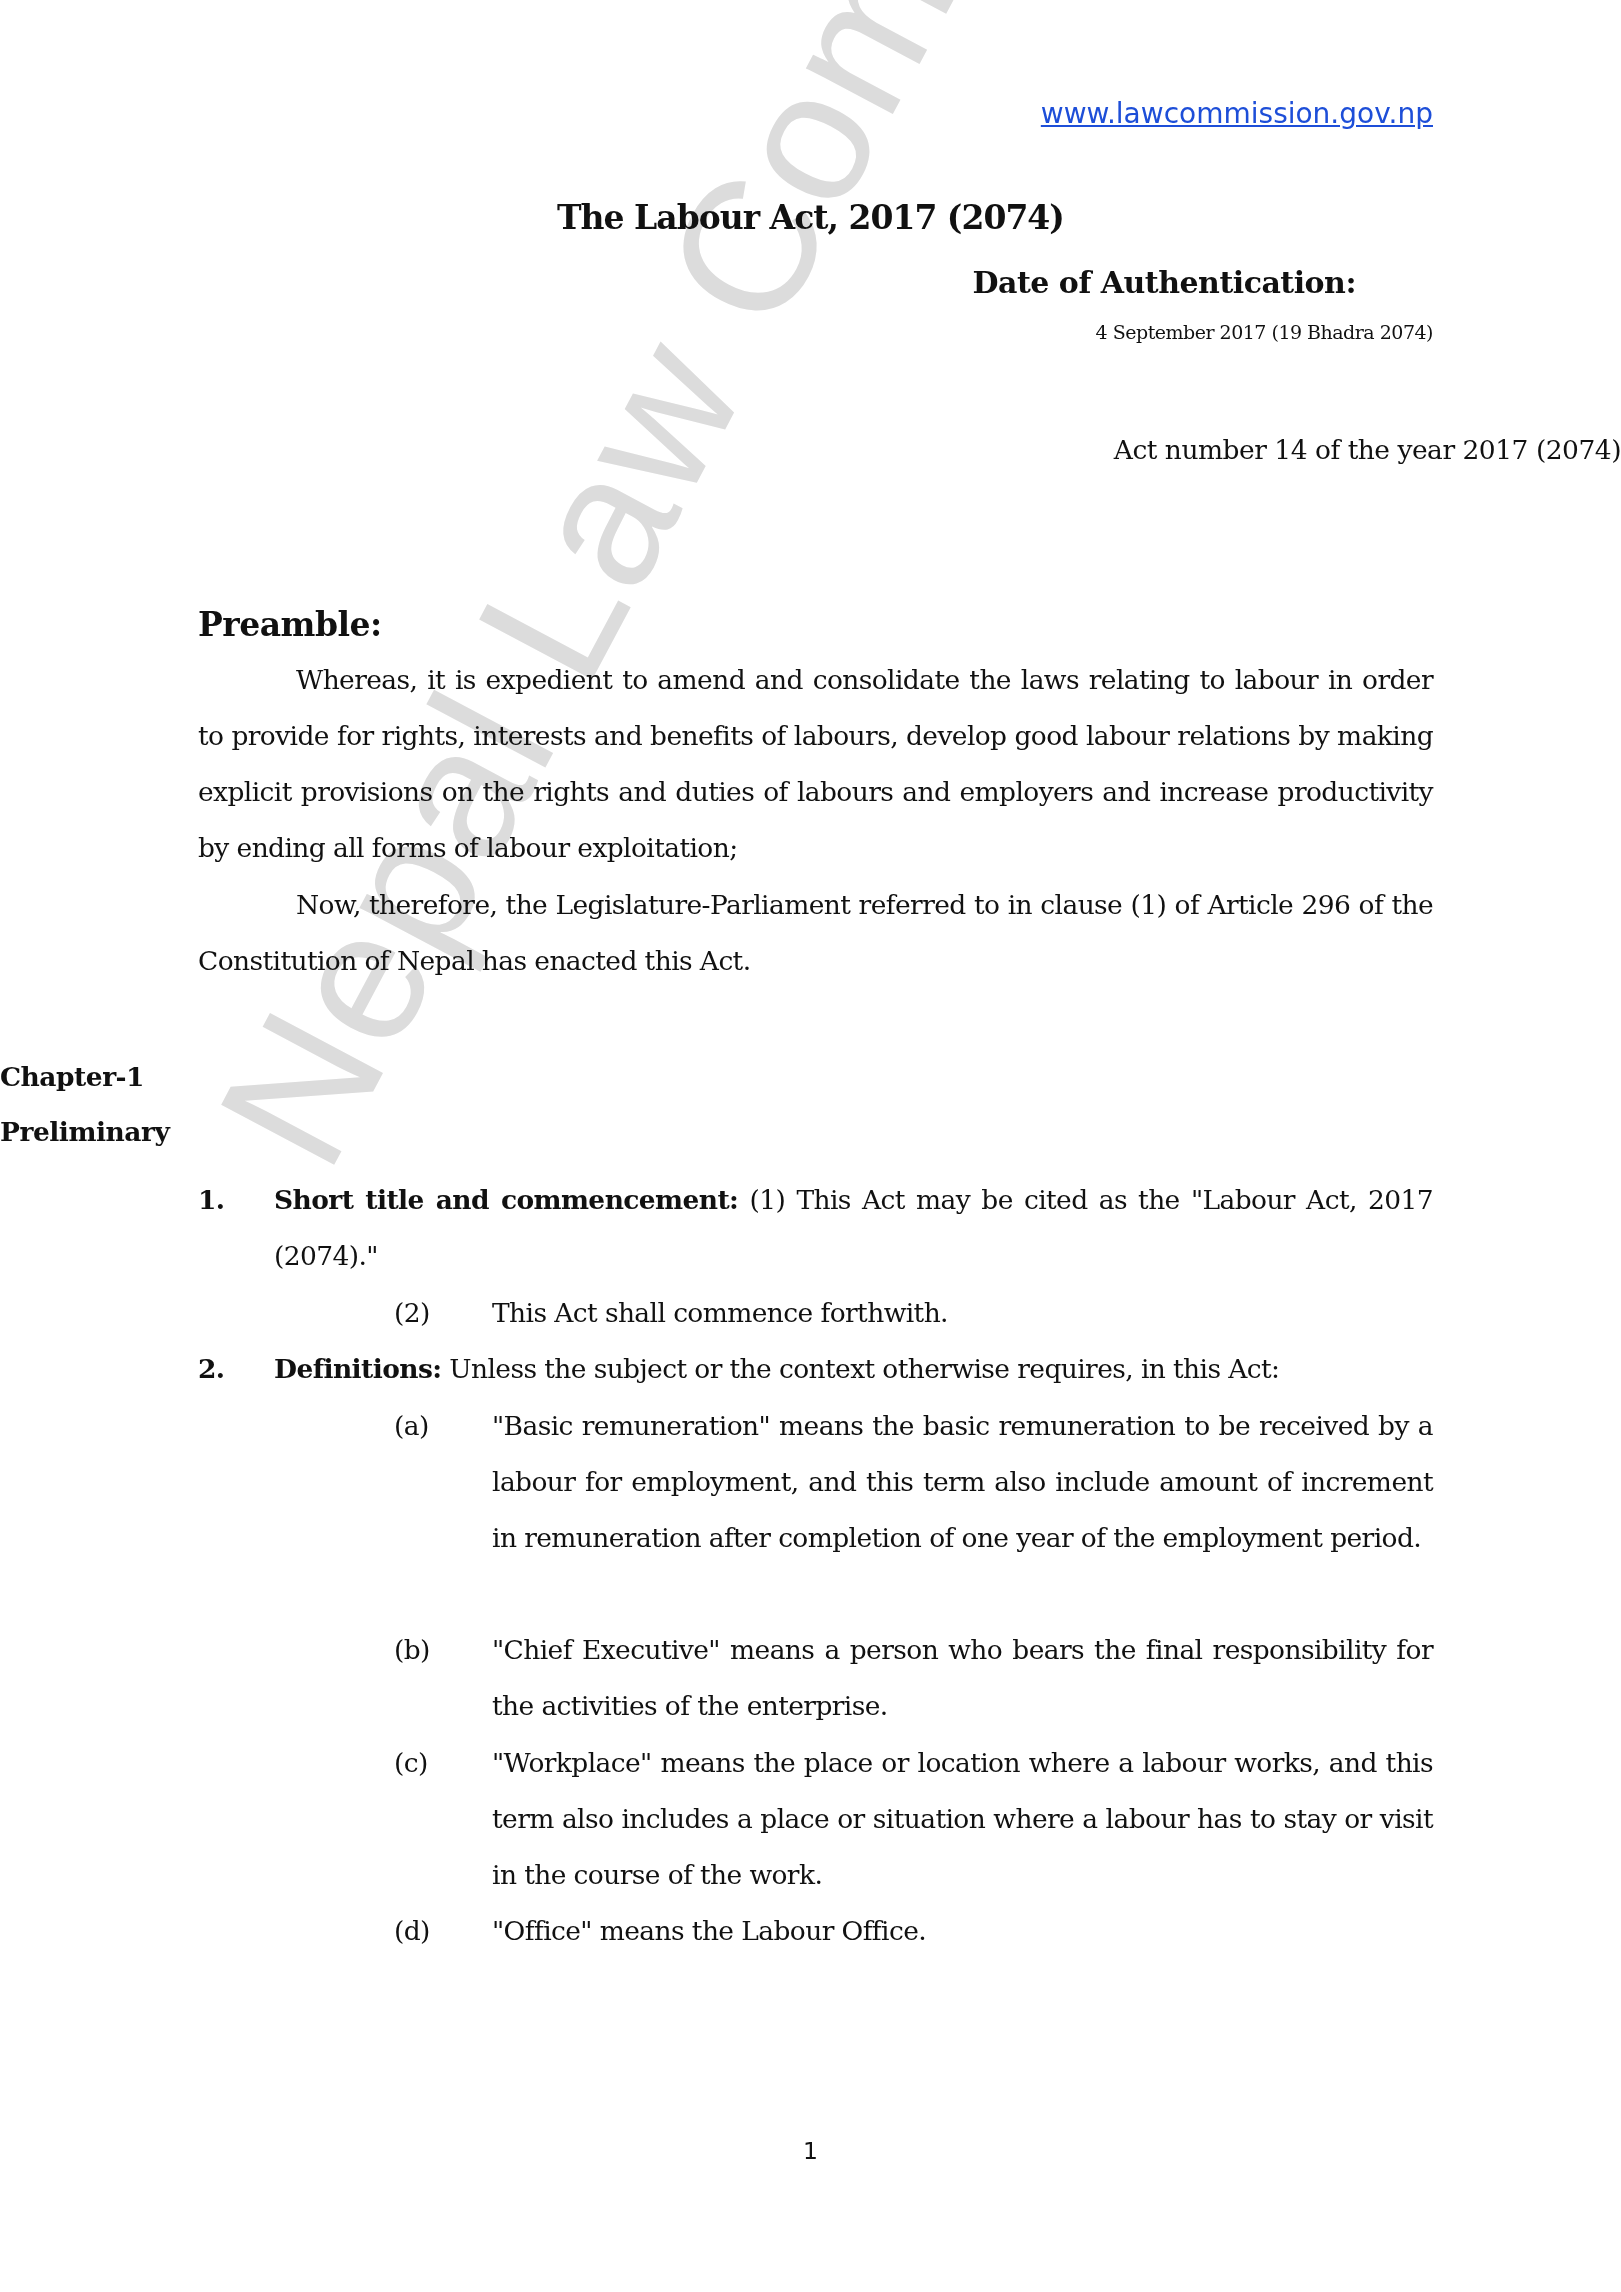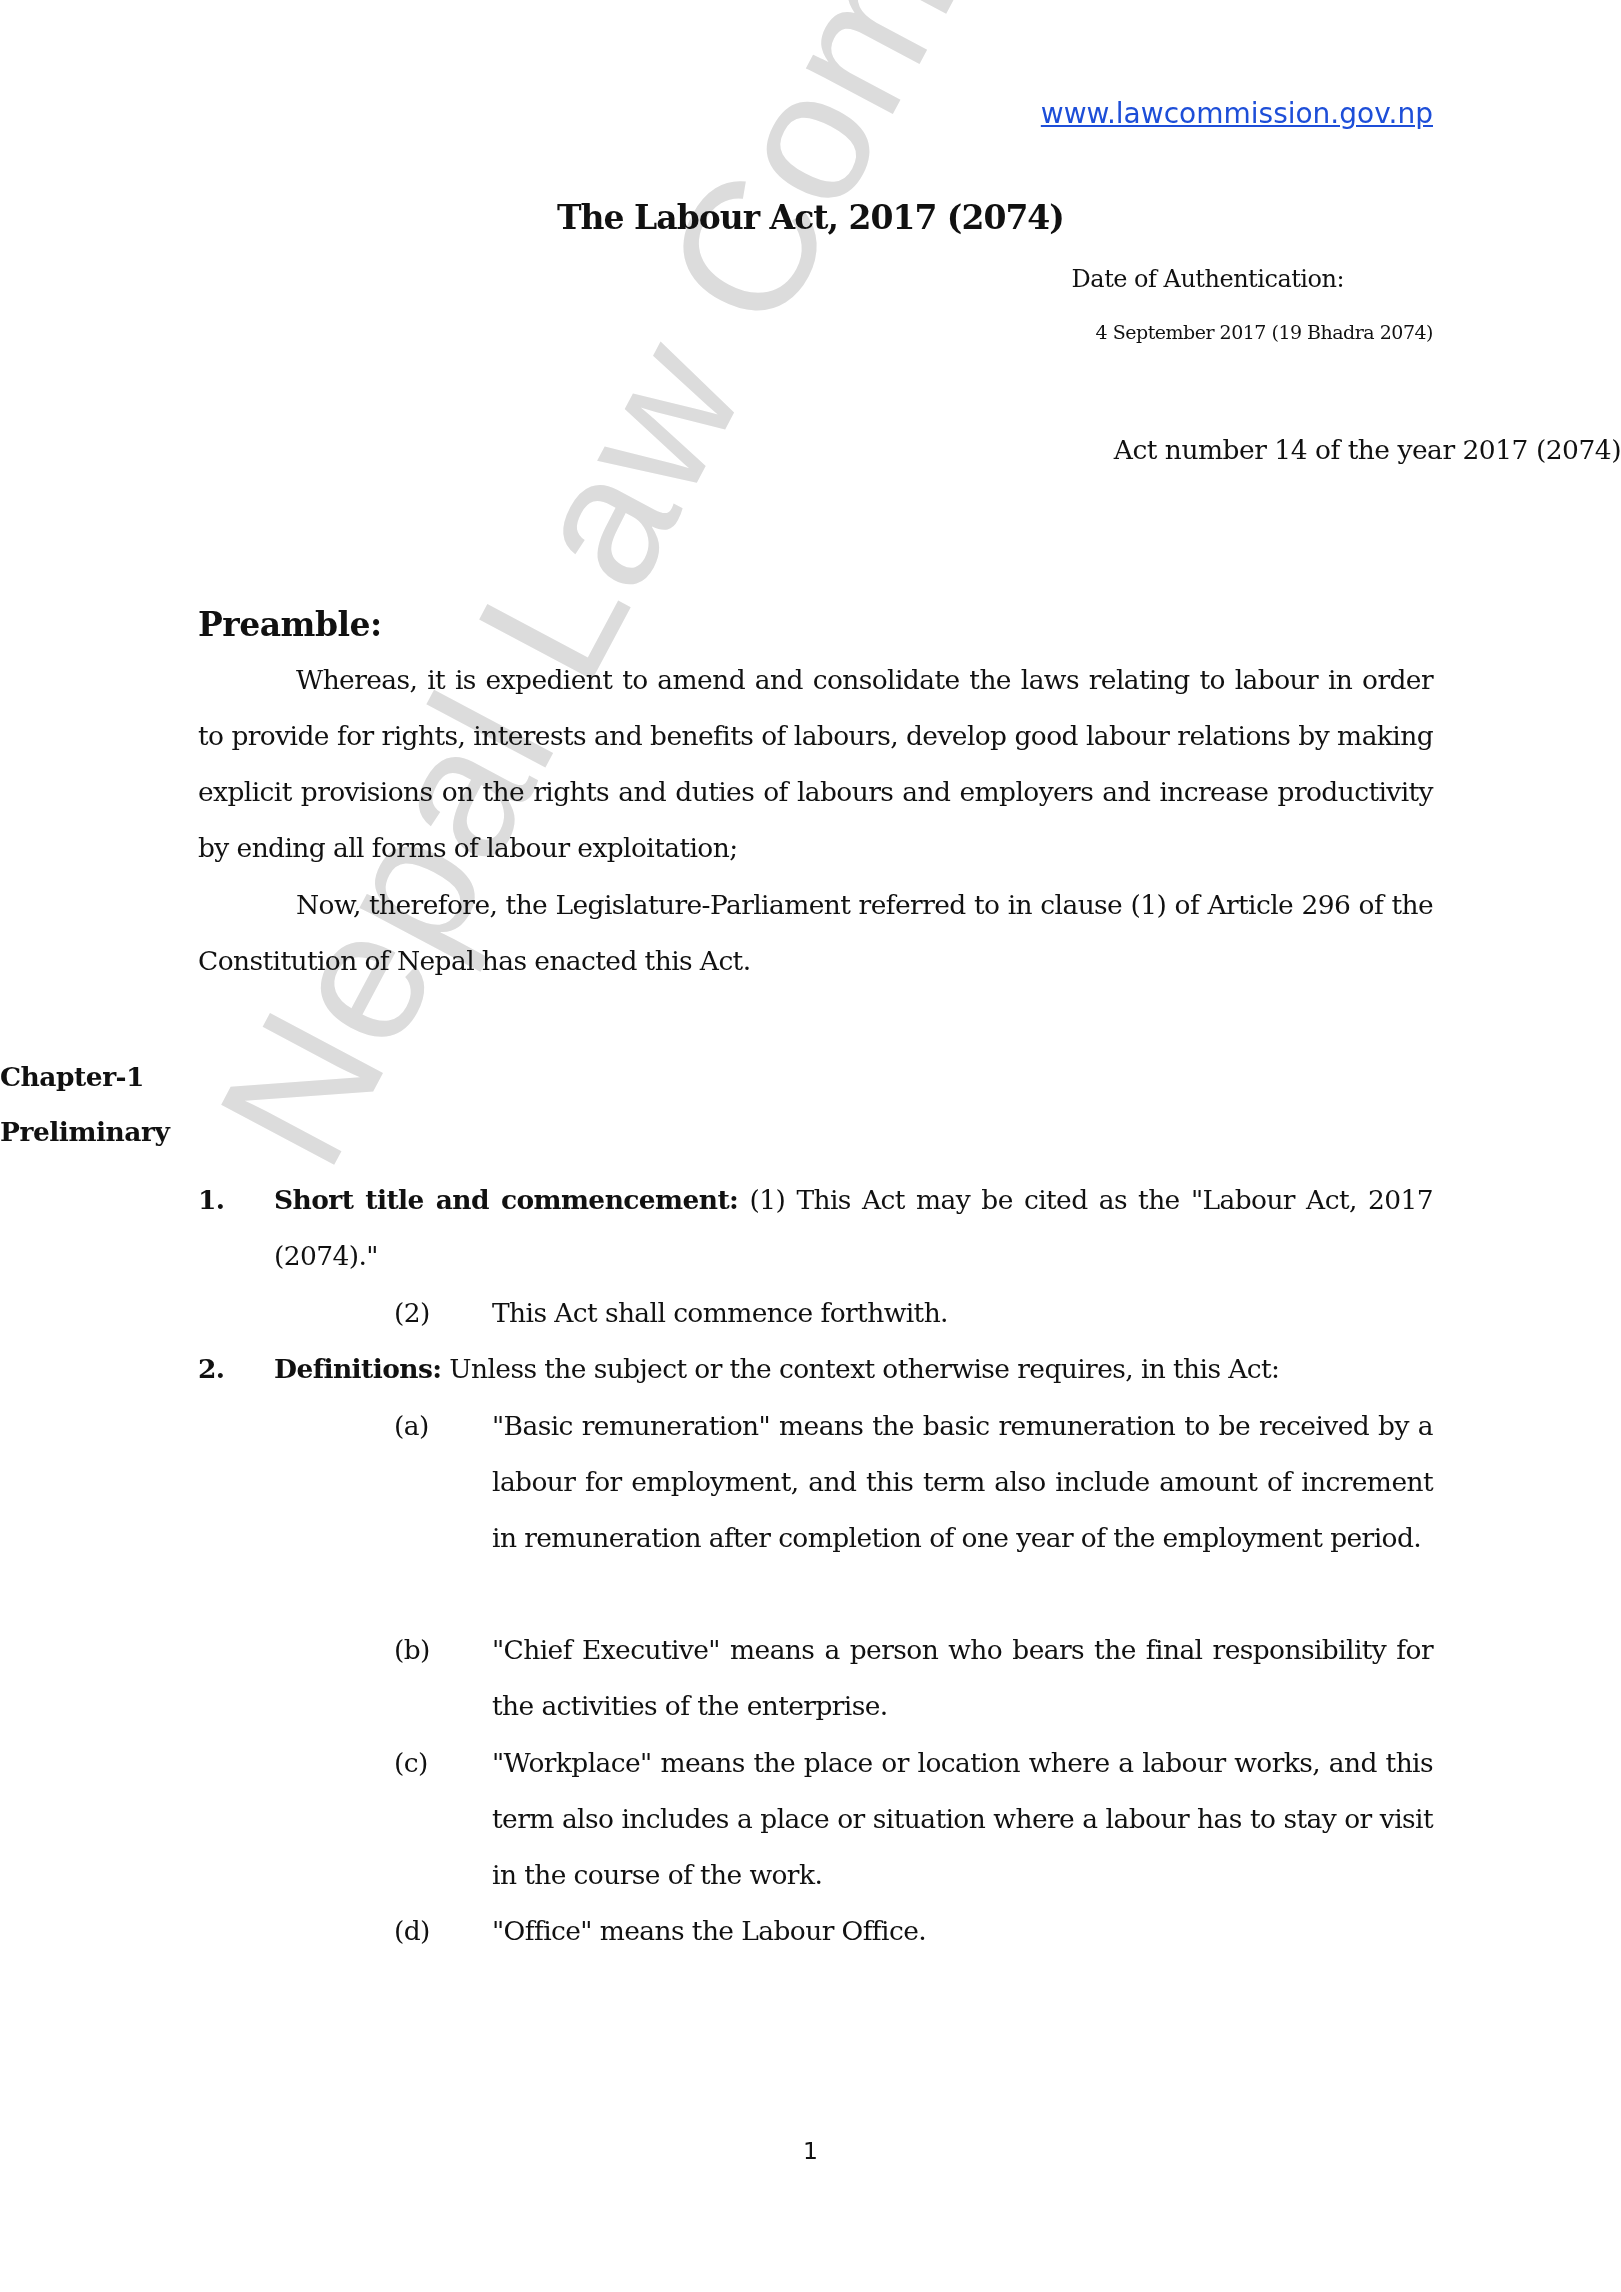--- a/index.html
+++ b/index.html
@@ -29,8 +29,8 @@
     font-size: 33px; font-weight: bold; letter-spacing: -1px;
   }
   .auth-label {
-    position: absolute; top: 265px; right: 277px;
-    font-size: 24px; font-weight: normal; letter-spacing: -0.5px;
+    position: absolute; top: 265px; right: 265px;
+    font-size: 30px; font-weight: bold; letter-spacing: -0.5px;
   }
   .auth-date {
     position: absolute; top: 321px; right: 188px;

